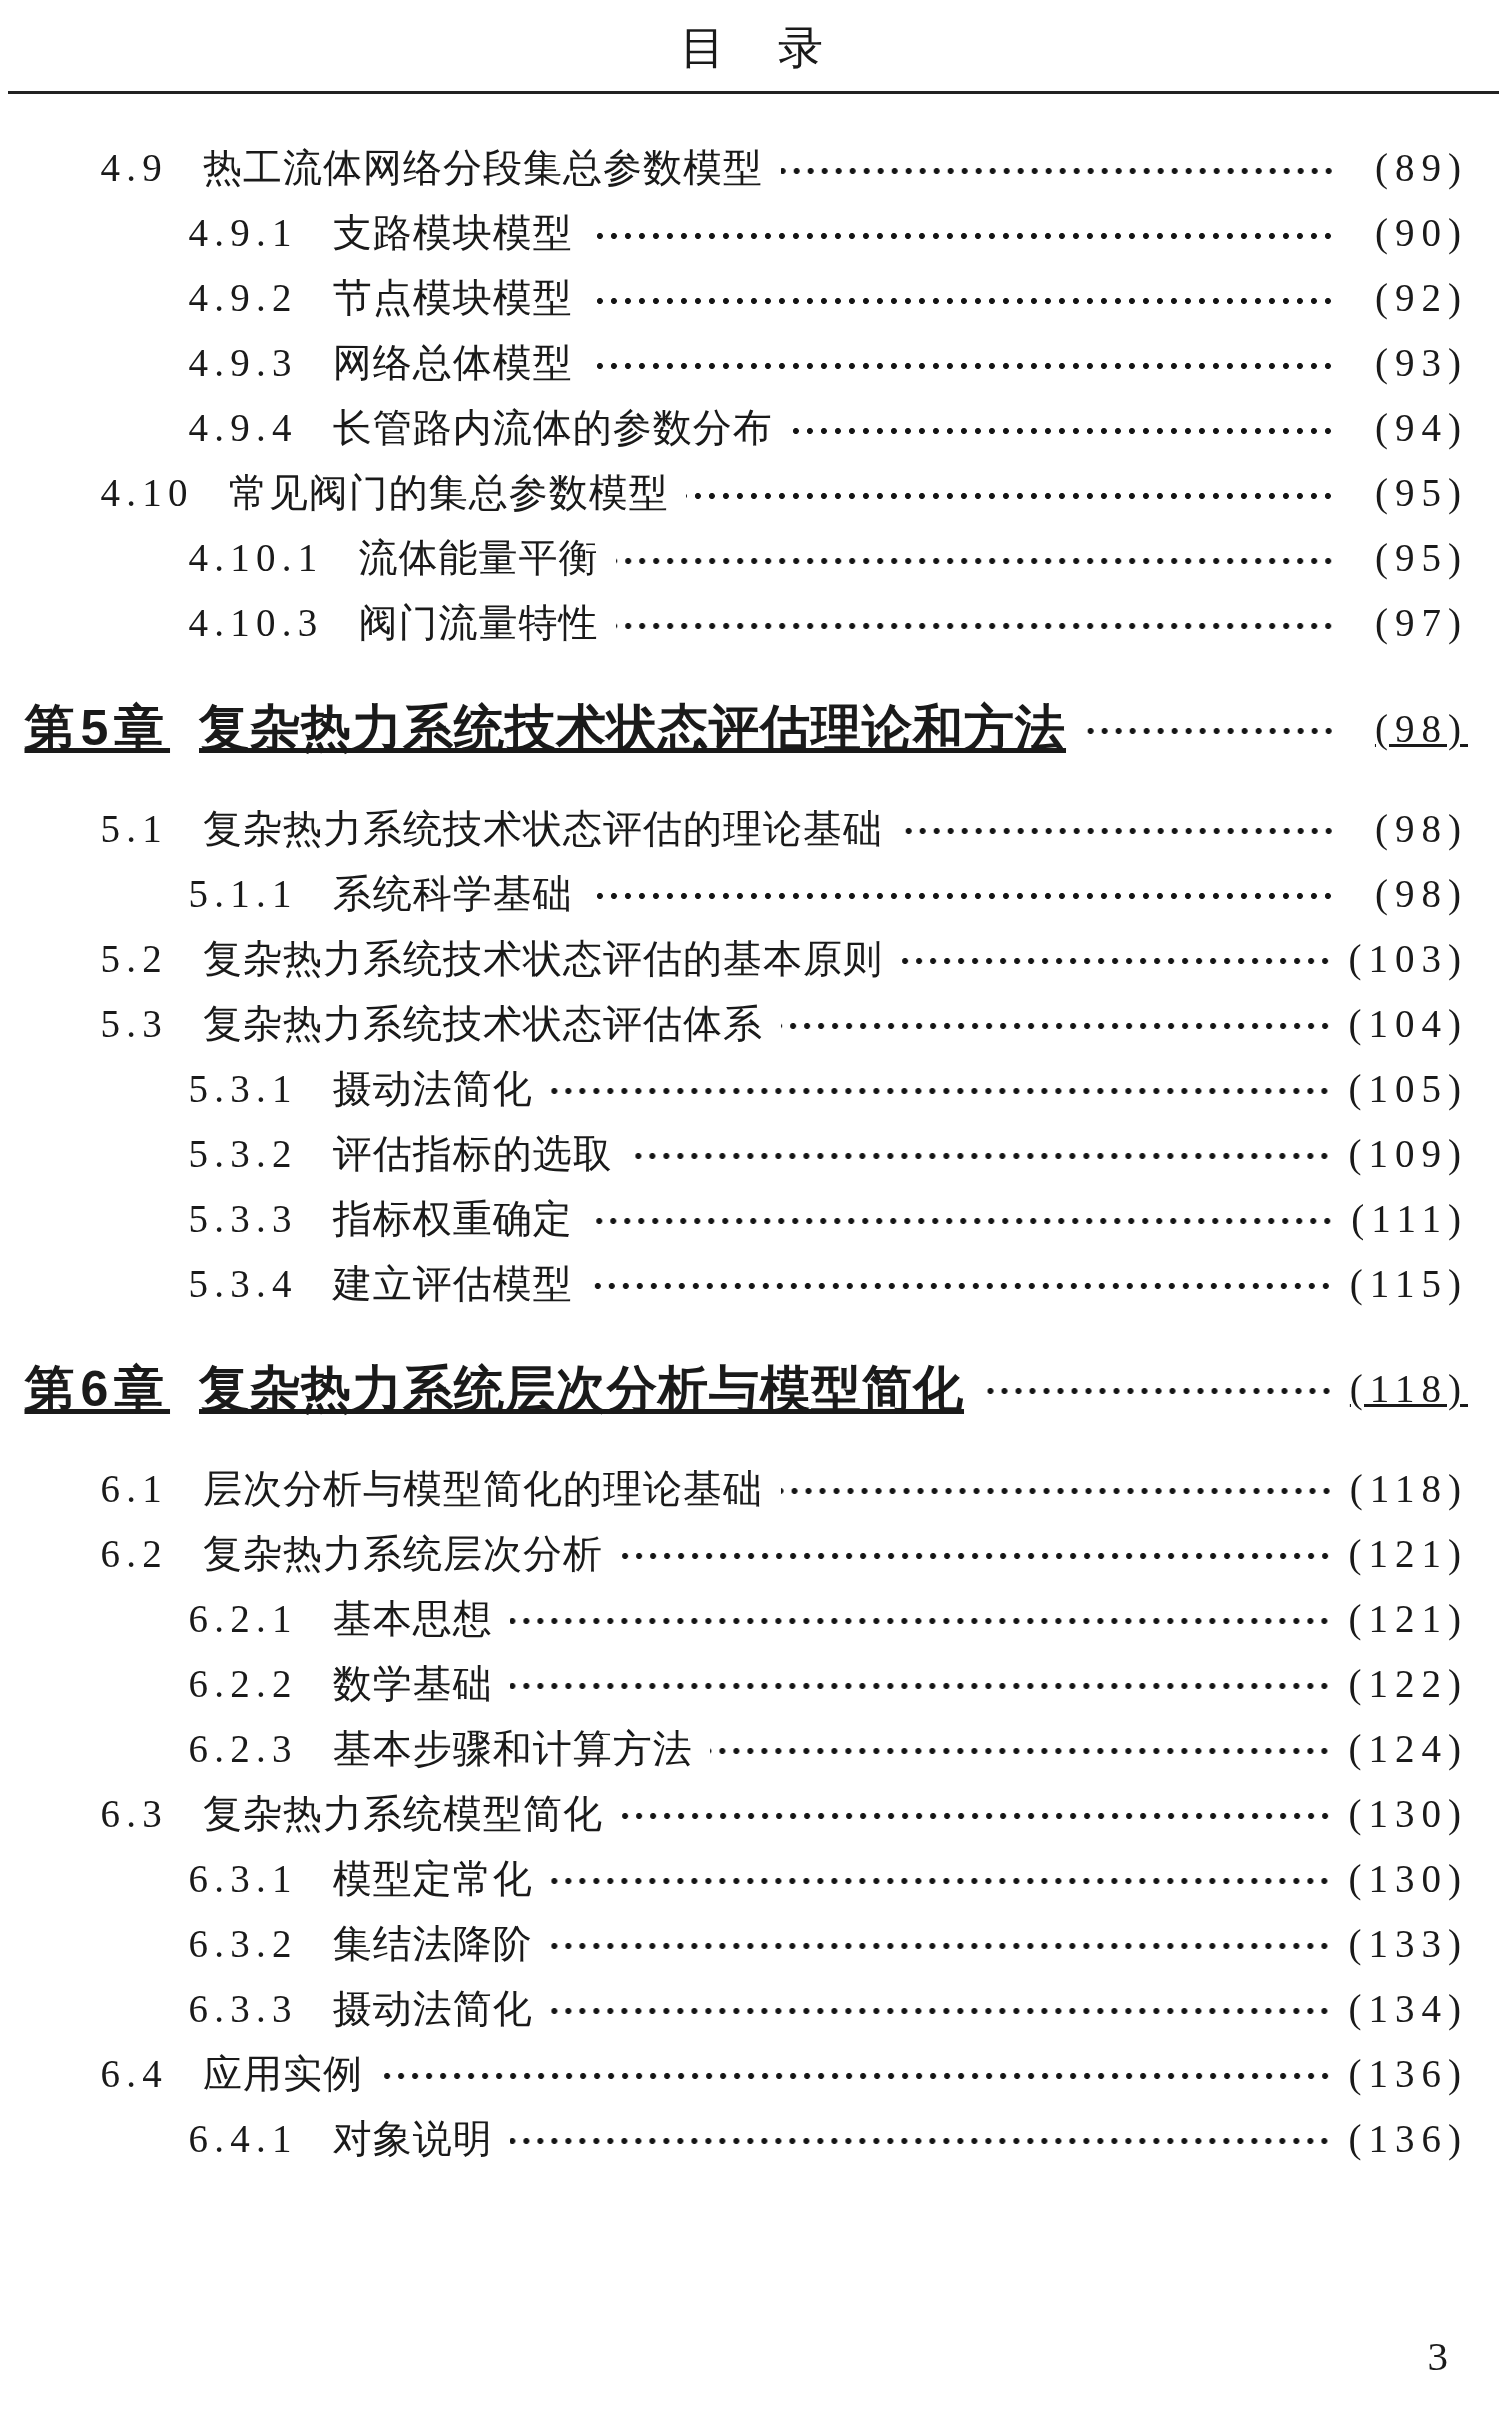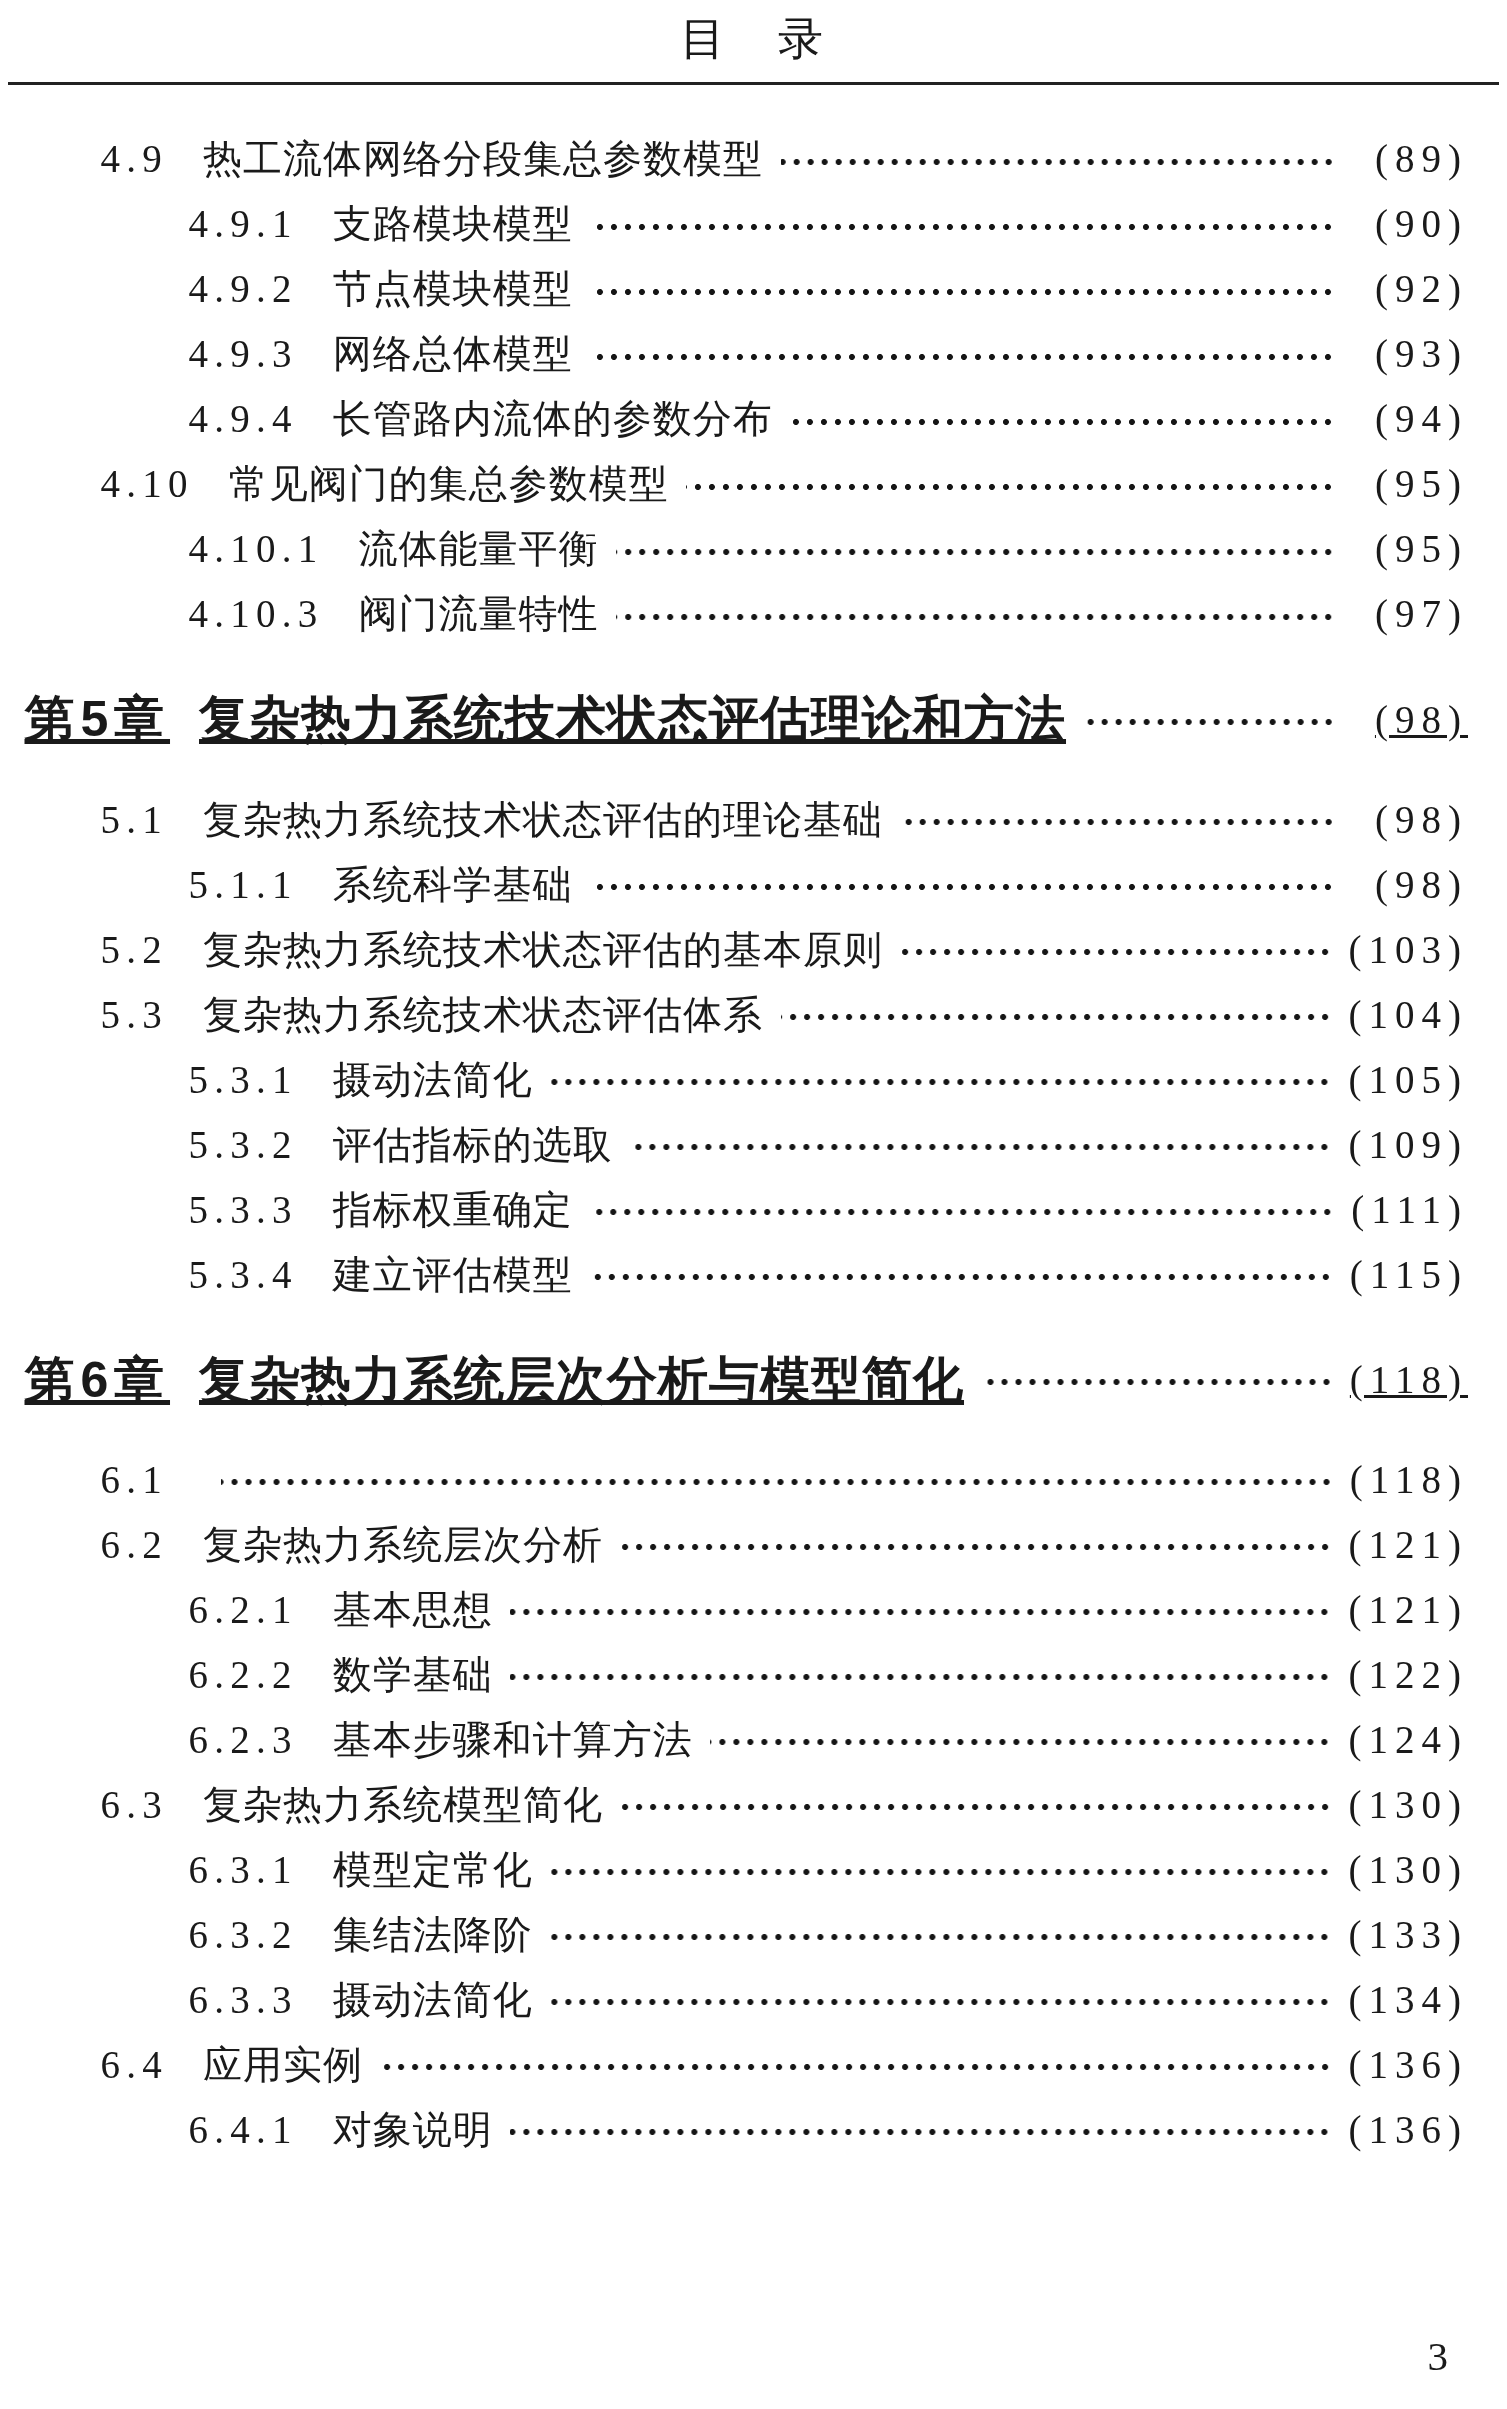--- a/index.html
+++ b/index.html
@@ -12,7 +12,7 @@
     overflow:hidden;
   }
   .header {
-    padding-top:13px;
+    padding-top:22px;
     text-align:center;
   }
   .header-title {

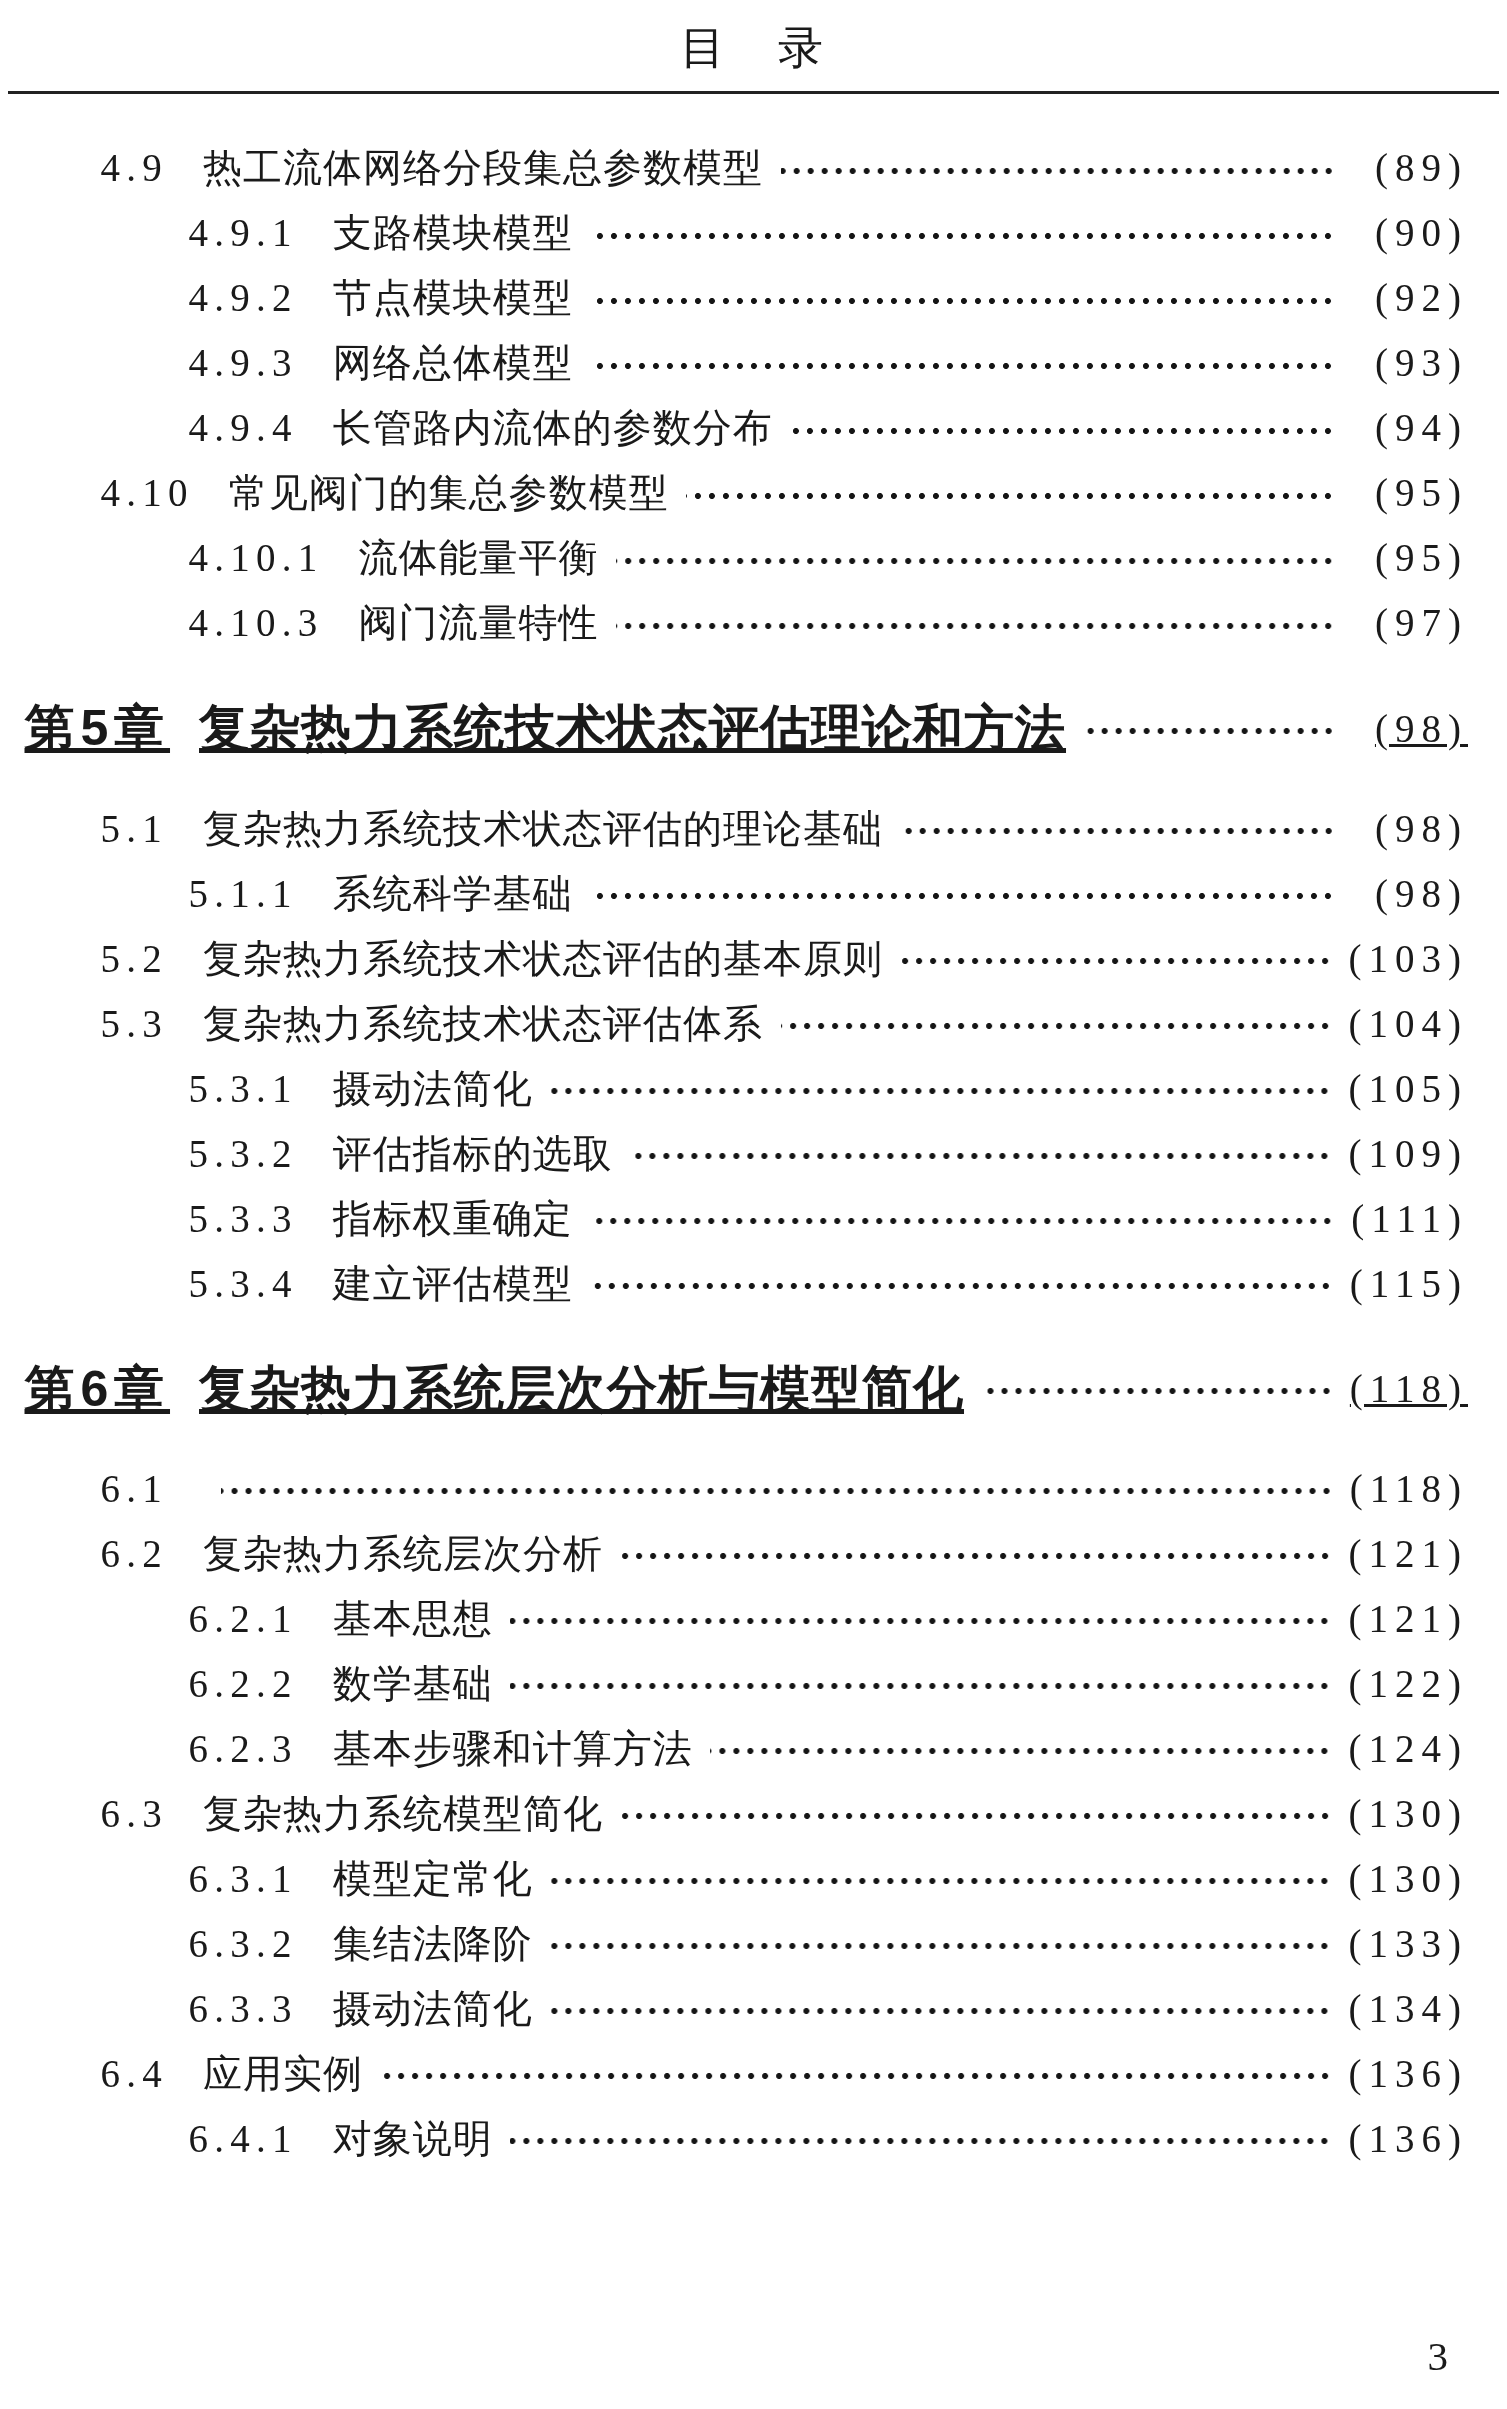--- a/index.html
+++ b/index.html
@@ -206,6 +206,7 @@
   </div>
     <div class="row section">
     <span class="num">6.1</span>
+    <span class="title">层次分析与模型简化的理论基础</span>
     <span class="dot-leader"></span>
     <span class="pagecol">(118)</span>
   </div>

